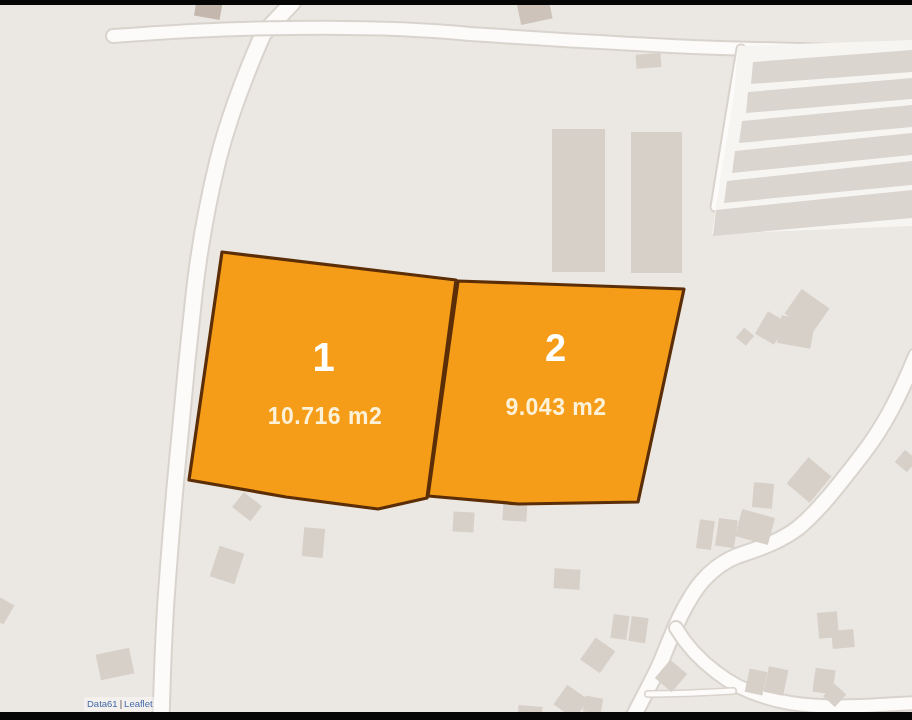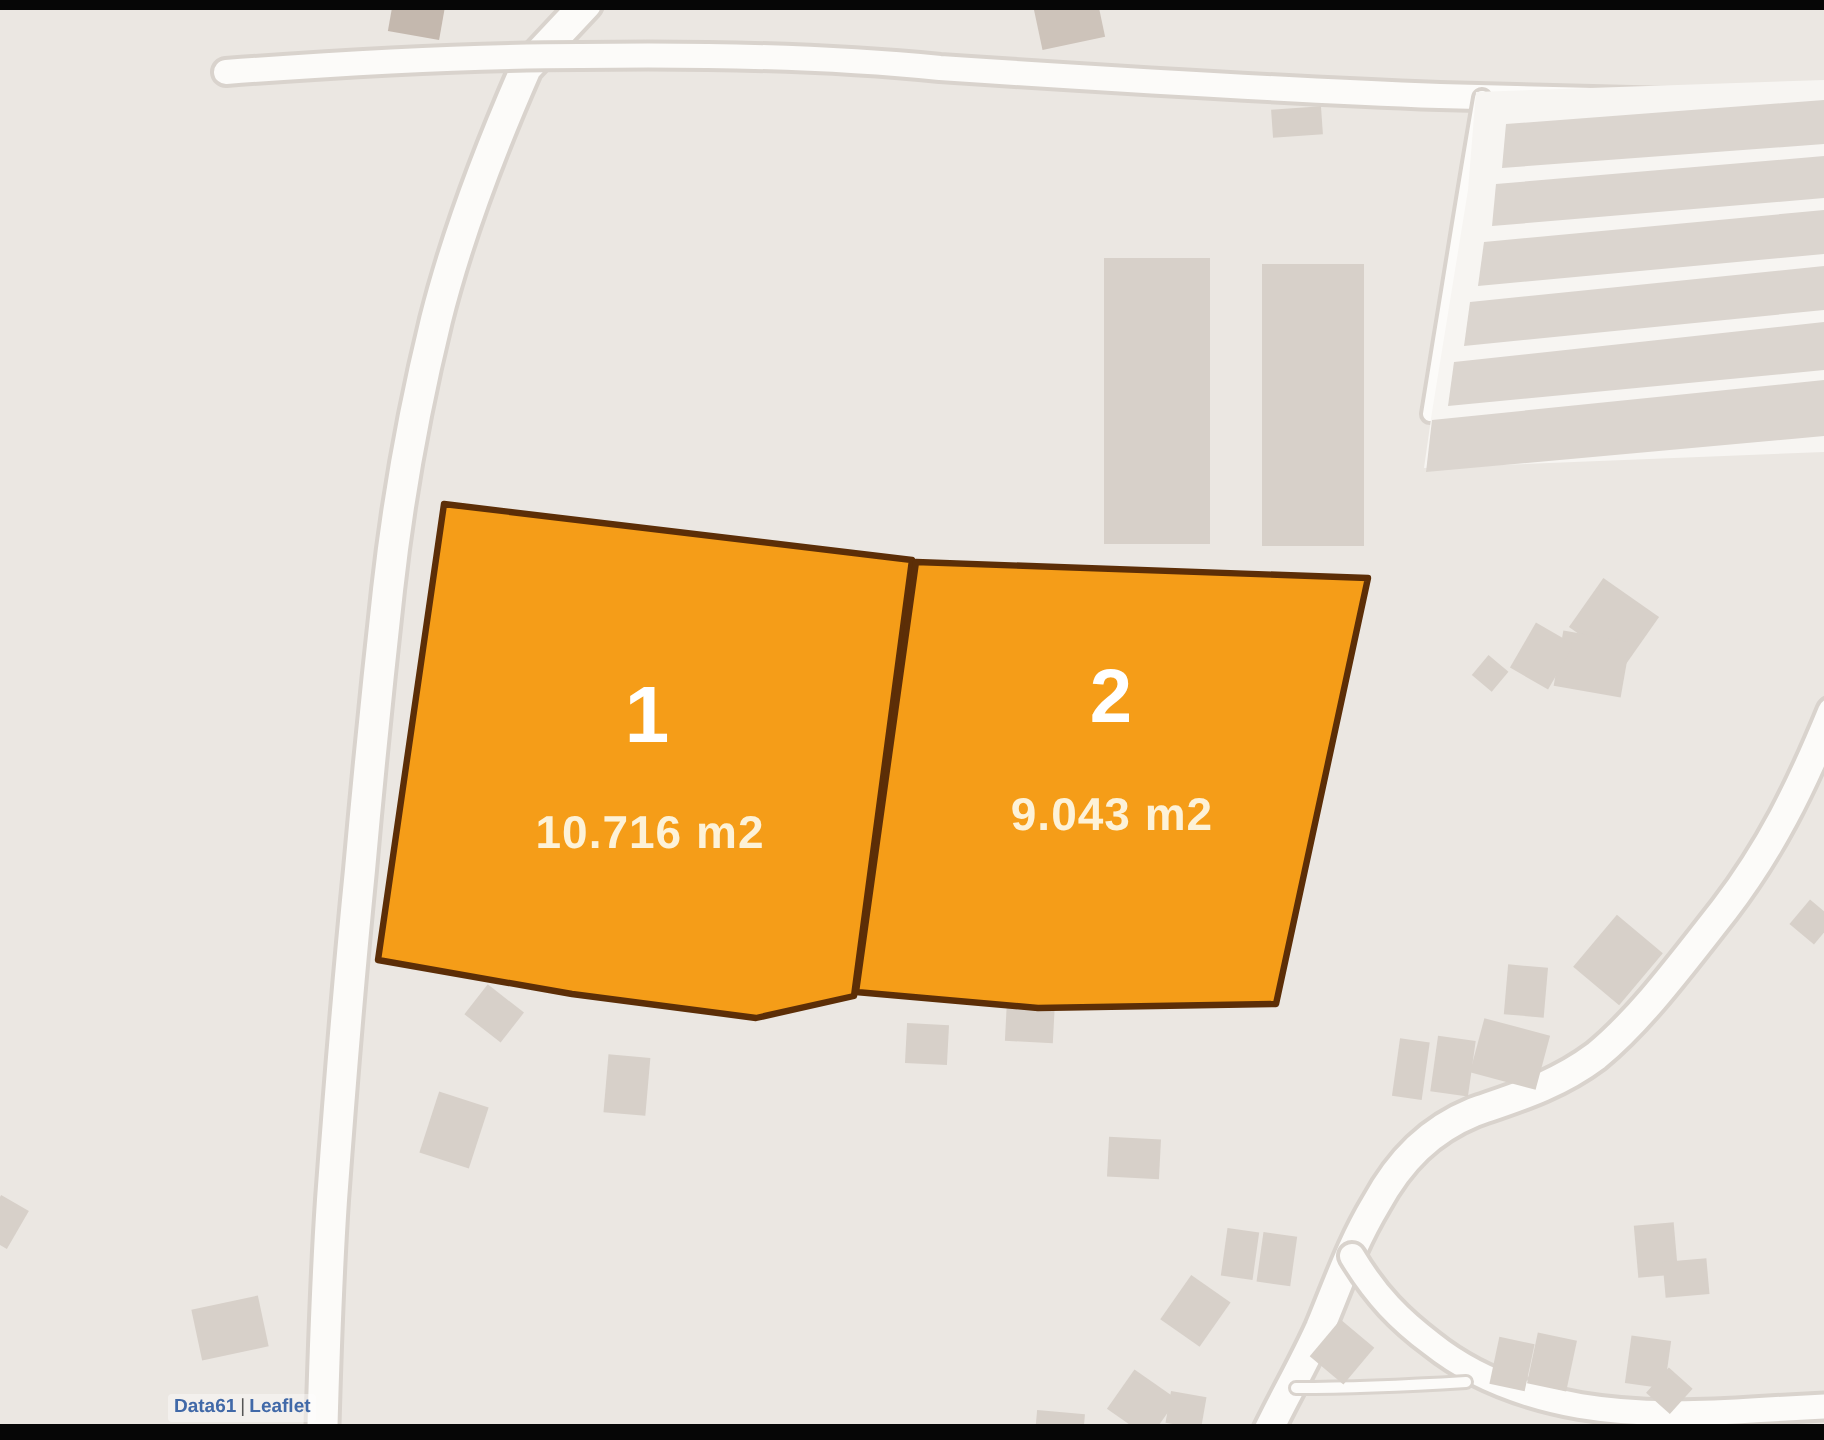--- a/index.html
+++ b/index.html
@@ -23,7 +23,7 @@
     font-size:9.5px;background:rgba(255,255,255,0.40);
     padding:0 3px;border-radius:2px;white-space:nowrap;
   }
-  .attribution a{color:#4169a8;text-decoration:none;cursor:pointer;font-weight:bold;}
+  .attribution a{color:#4169a8;text-decoration:none;cursor:pointer;}
   .attribution .sep{color:#555;padding:0 2px;}
 </style>
 </head>

